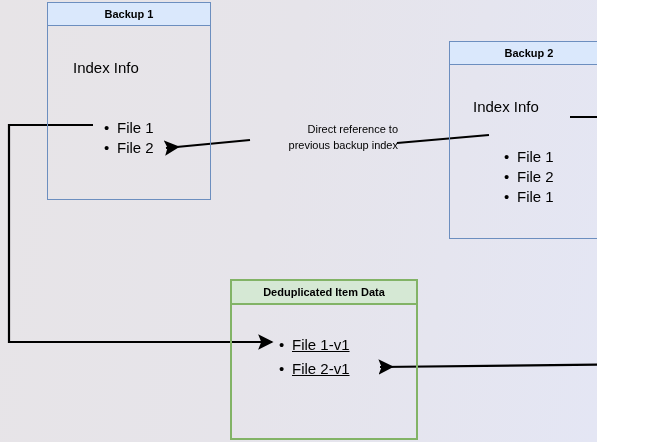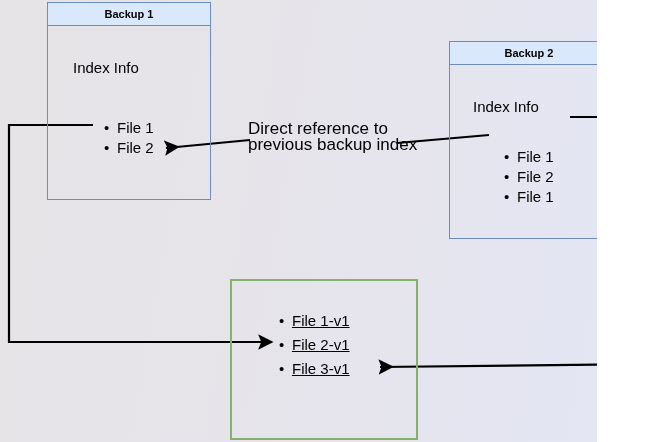--- a/index.html
+++ b/index.html
@@ -109,8 +109,8 @@
   }
   .edge-label {
     position: absolute;
-    text-align: left;
-    font-size: 17px;
+    text-align: right;
+    font-size: 11px;
     line-height: 16px;
     color: #000000;
     white-space: nowrap;

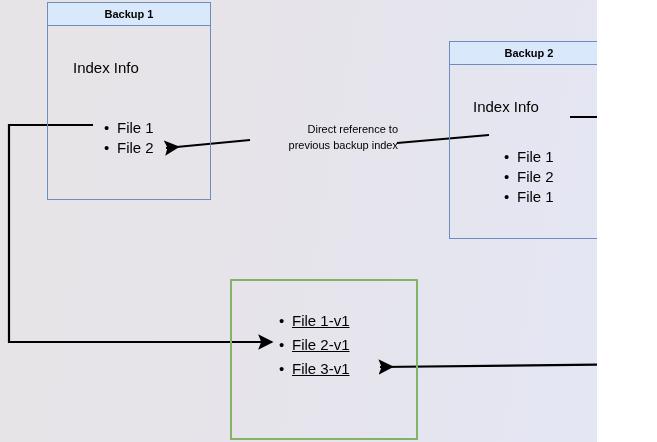--- a/index.html
+++ b/index.html
@@ -172,6 +172,7 @@
   </div>
 
   <div class="box green" style="left:230px; top:279px; width:188px; height:161px;">
+    <div class="box-header">Deduplicated Item Data</div>
     <div class="box-body">
       <ul class="file-list dedup" style="left:46px; top:28px;text-decoration:underline;">
         <li>File 1-v1</li>

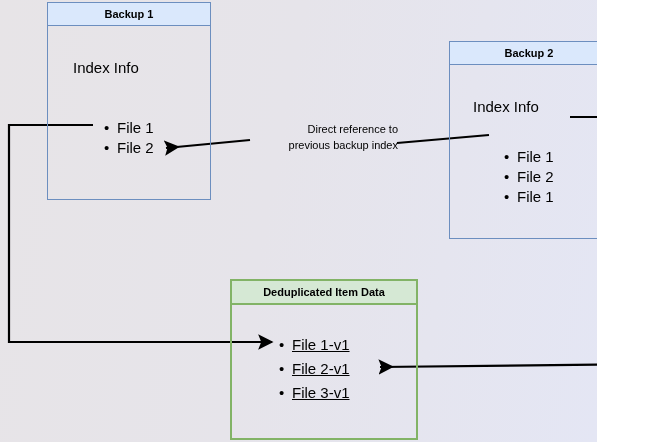--- a/index.html
+++ b/index.html
@@ -177,7 +177,6 @@
       <ul class="file-list dedup" style="left:46px; top:28px;text-decoration:underline;">
         <li>File 1-v1</li>
         <li>File 2-v1</li>
-        <li>File 3-v1</li>
       </ul>
     </div>
   </div>

